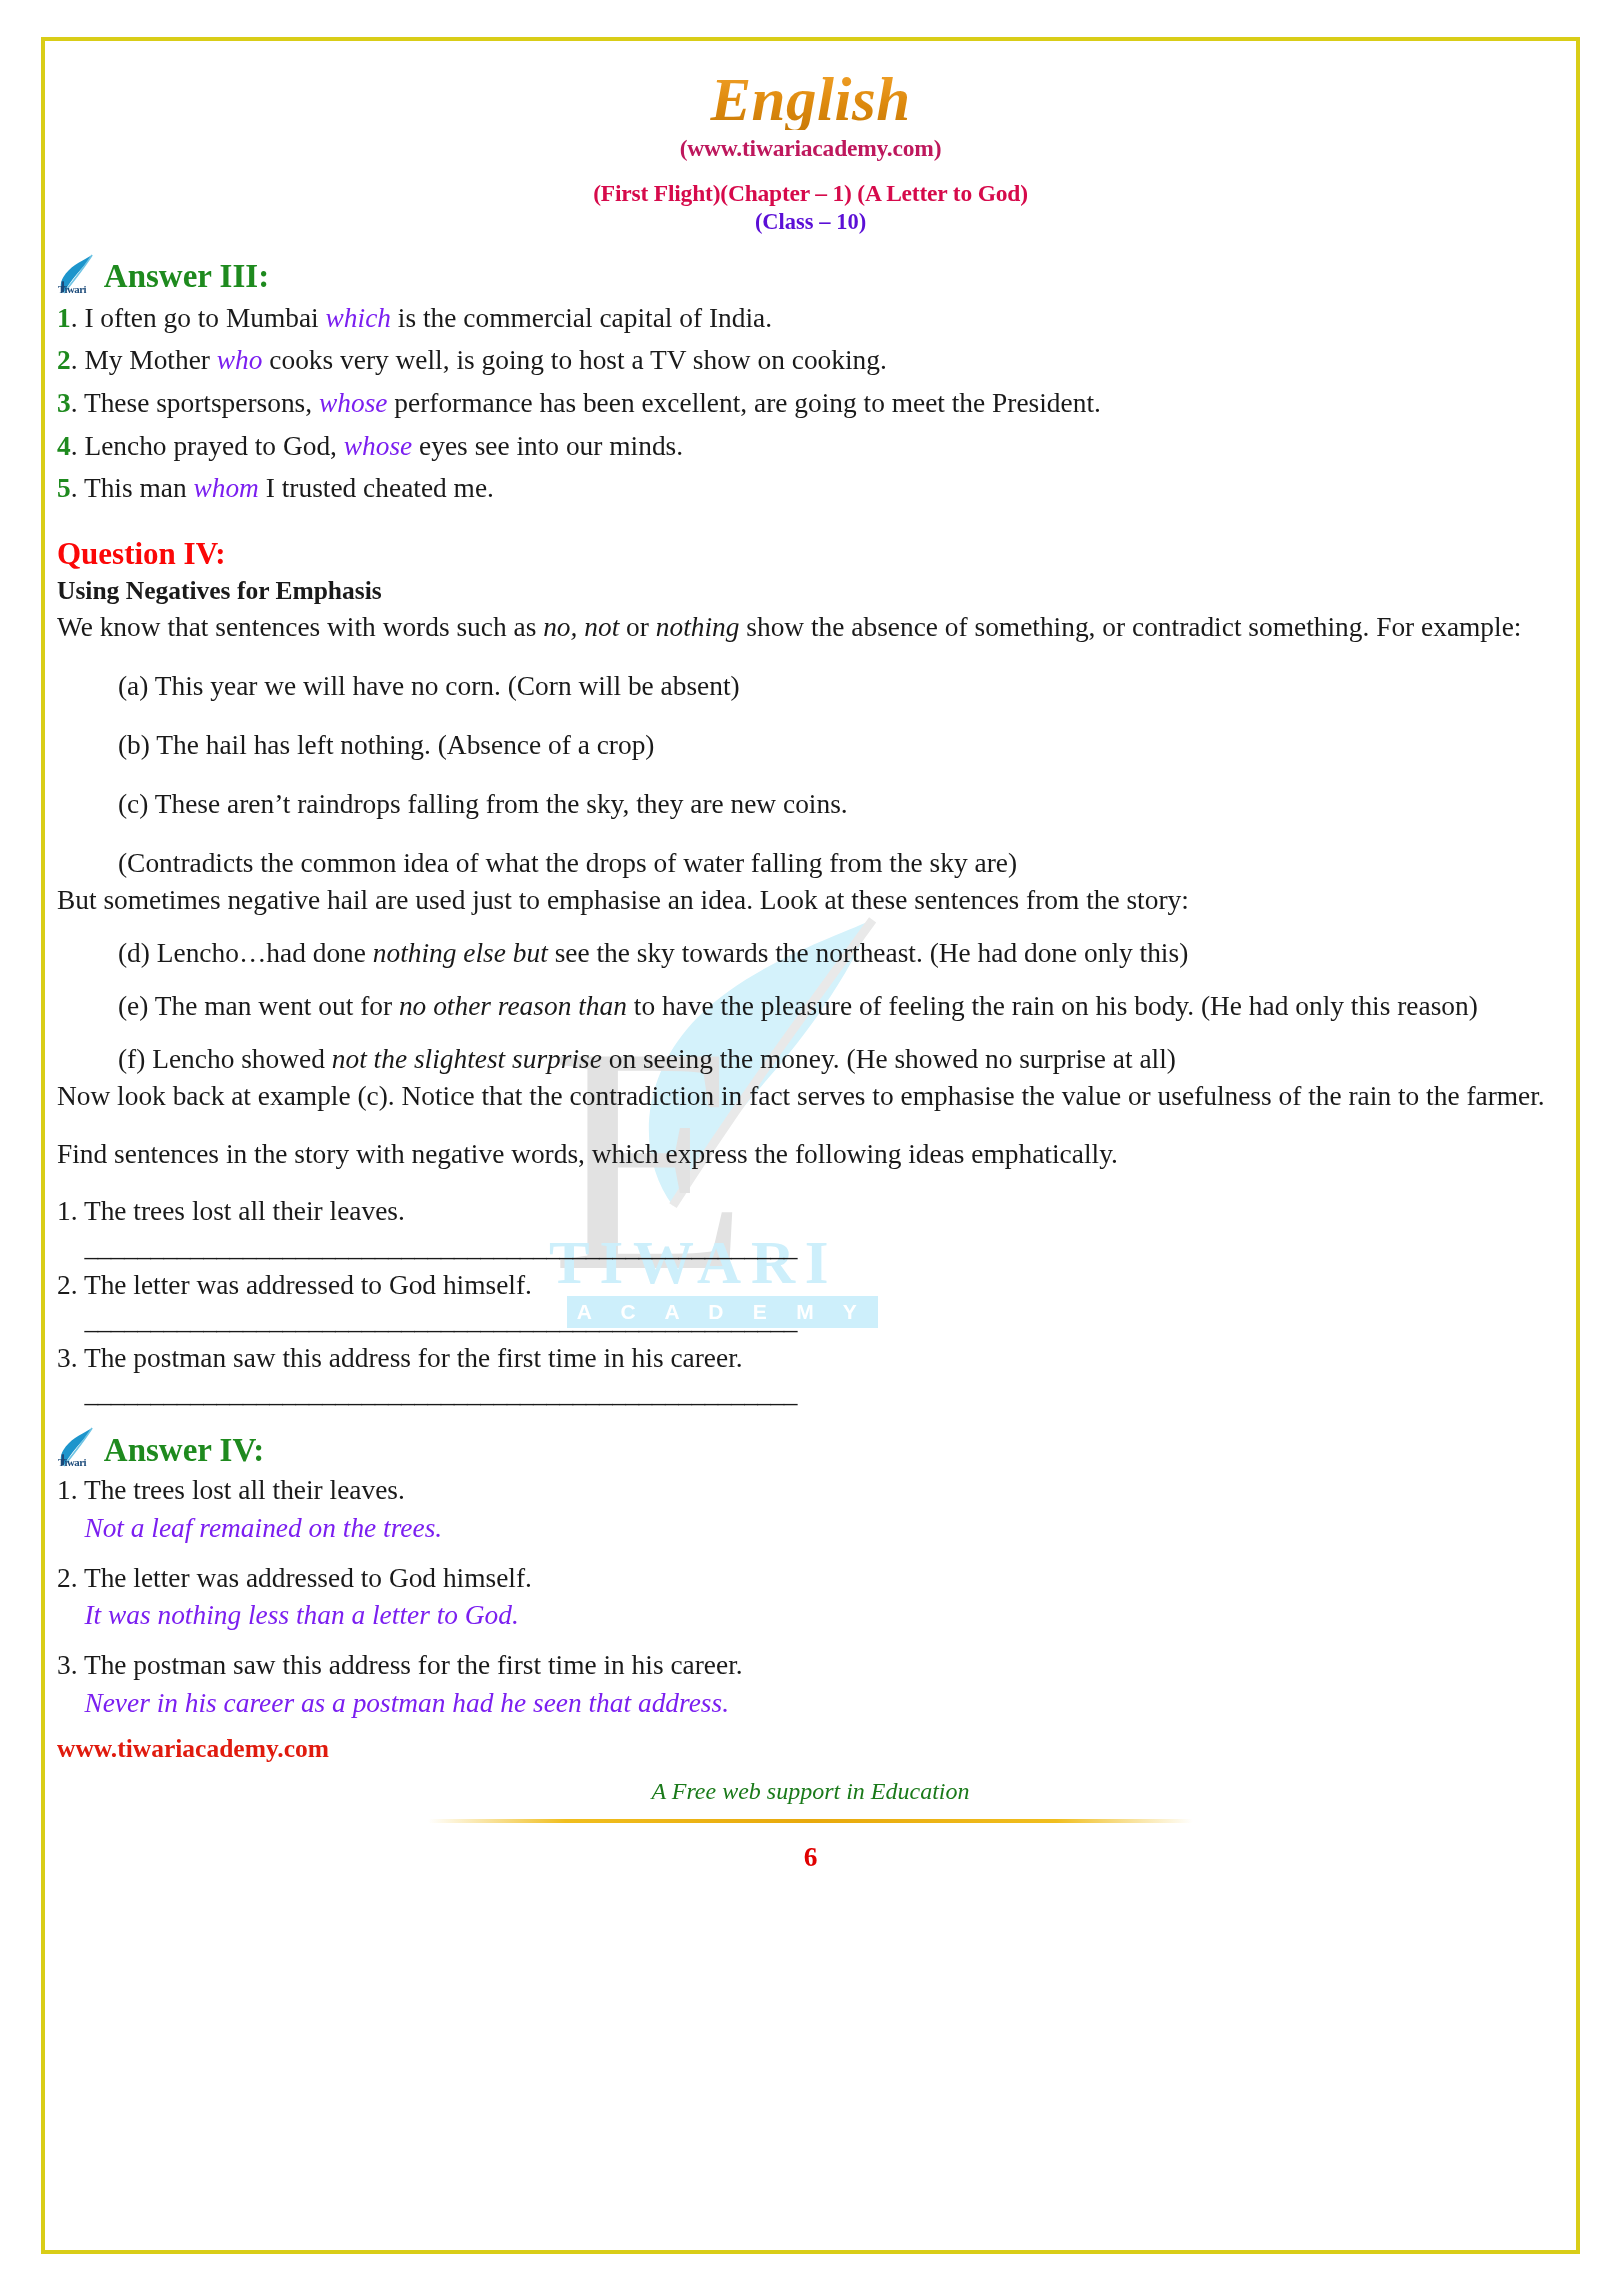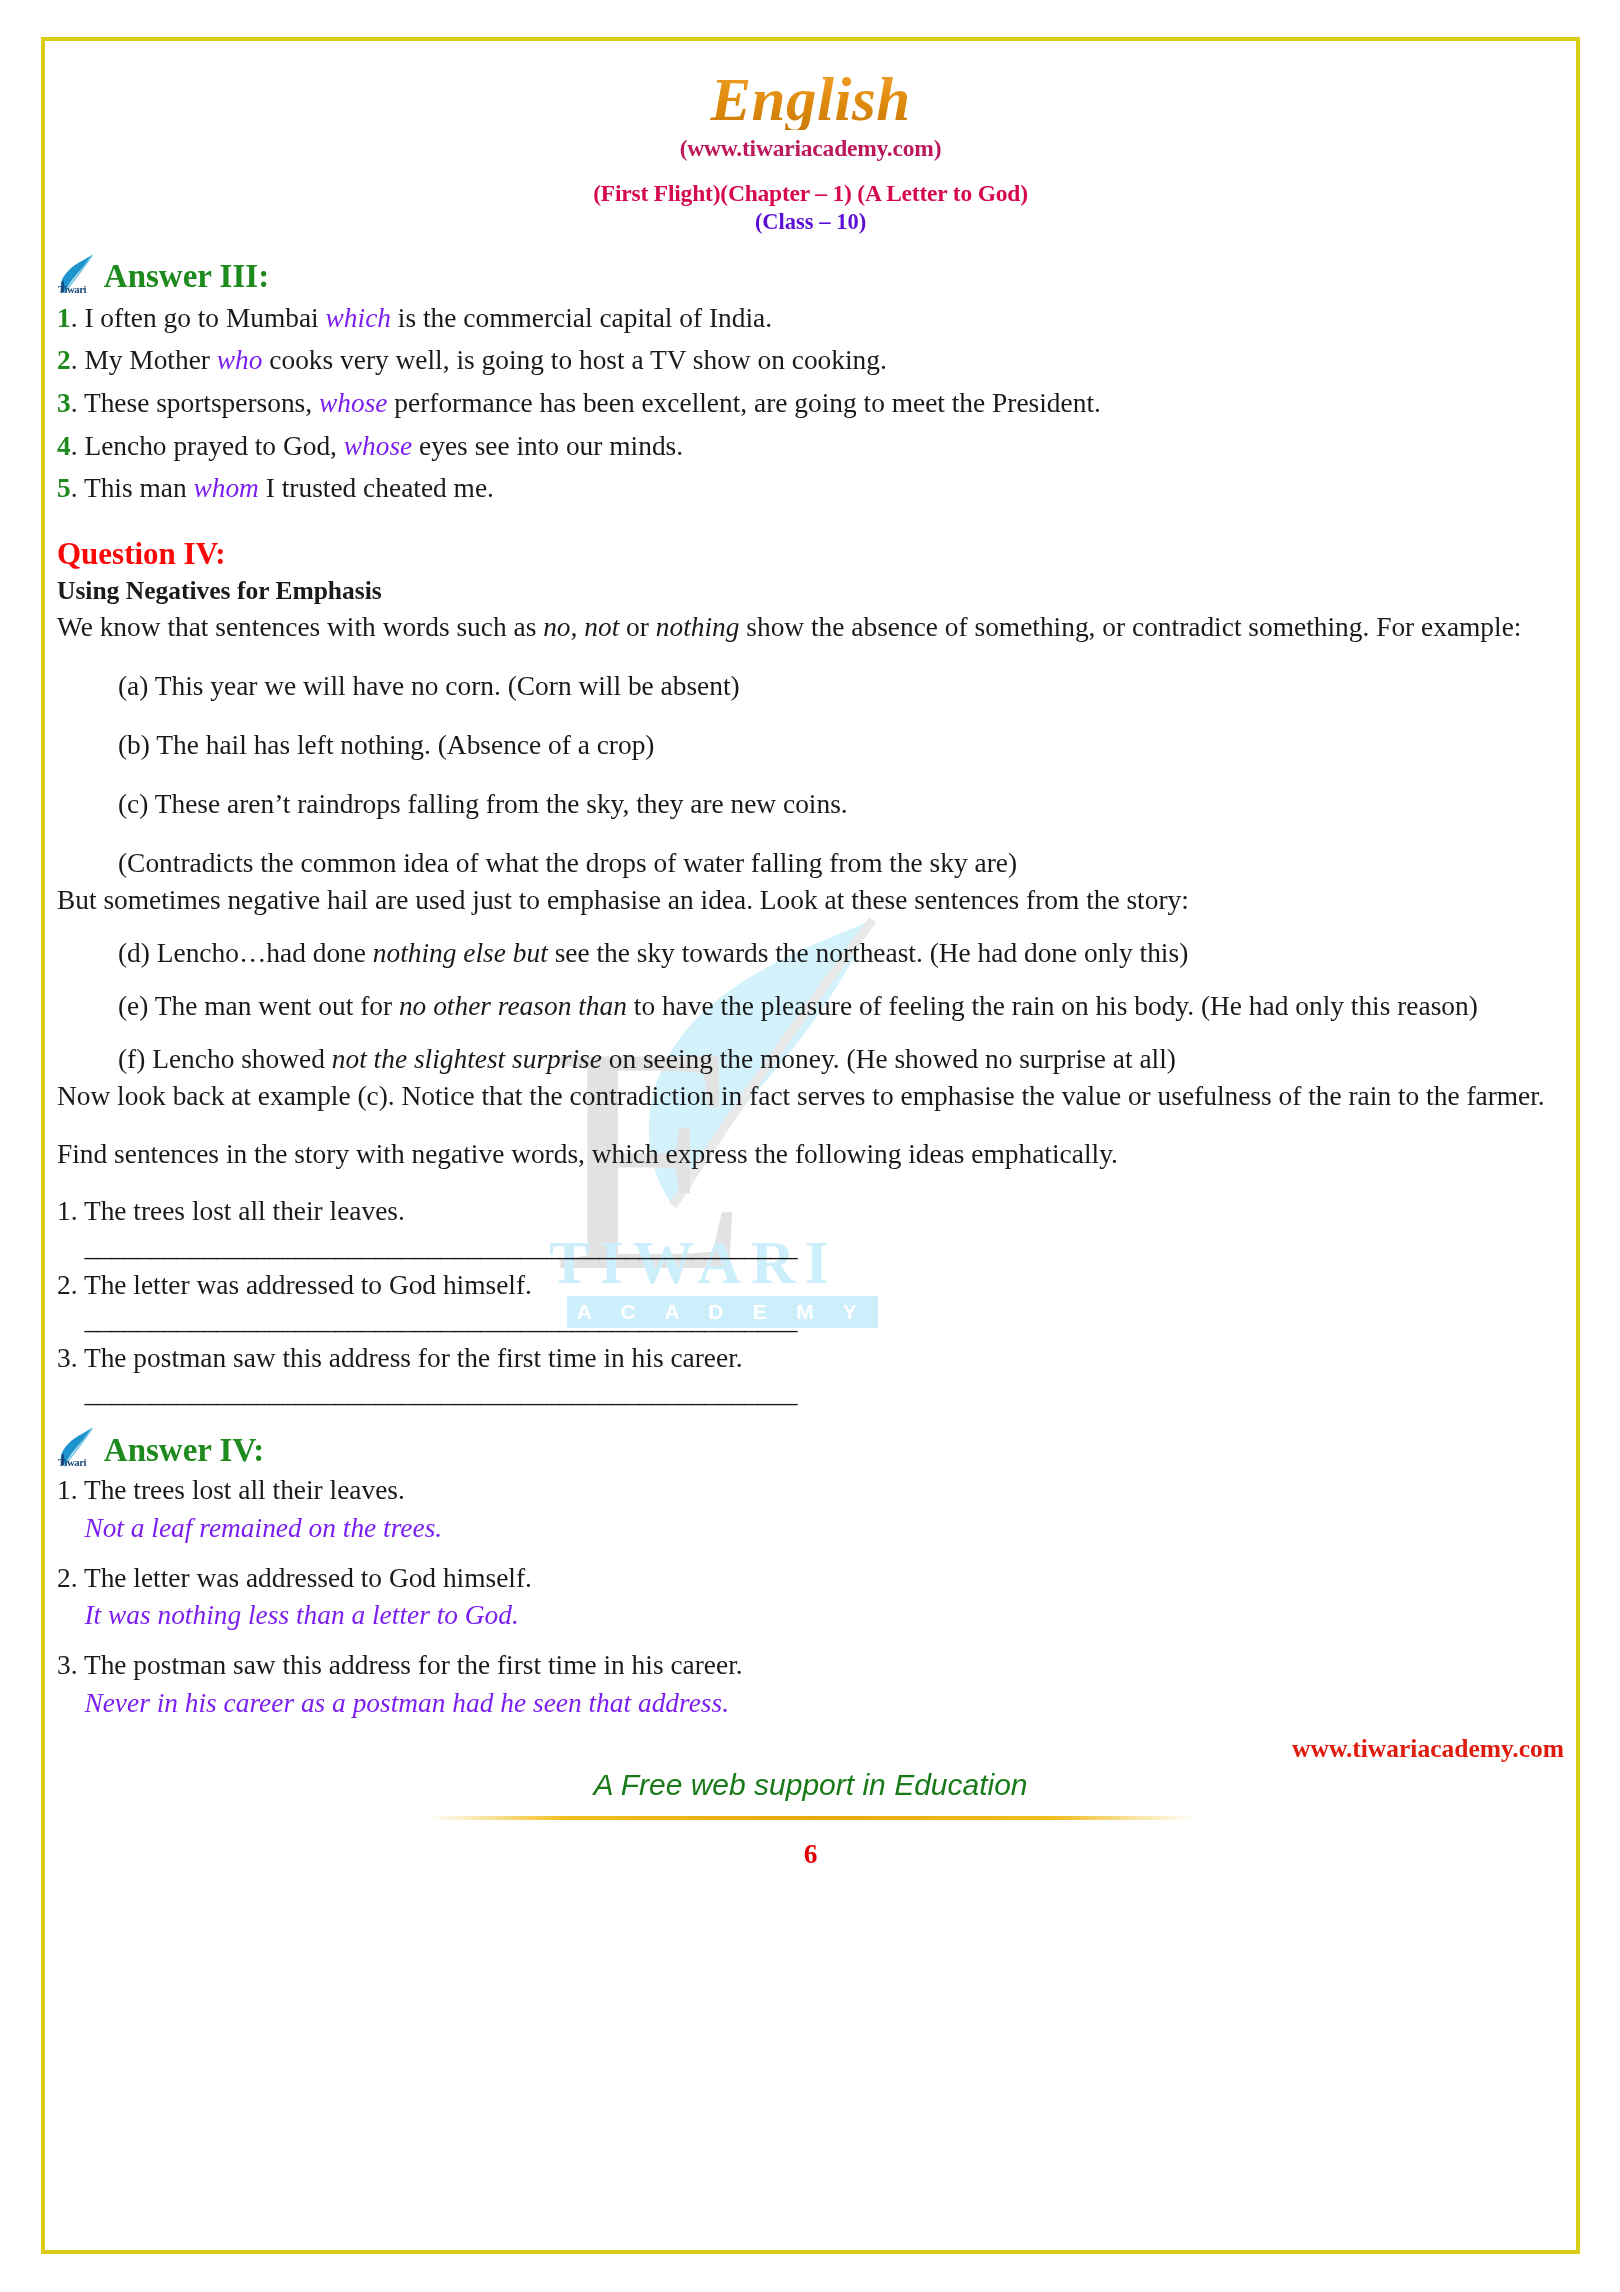--- a/index.html
+++ b/index.html
@@ -241,7 +241,7 @@
 
   
   .footer-site {
-    text-align: right;
+    text-align: left;
     font-family: "Liberation Serif", serif;
     font-weight: bold;
     font-size: 25.5px;

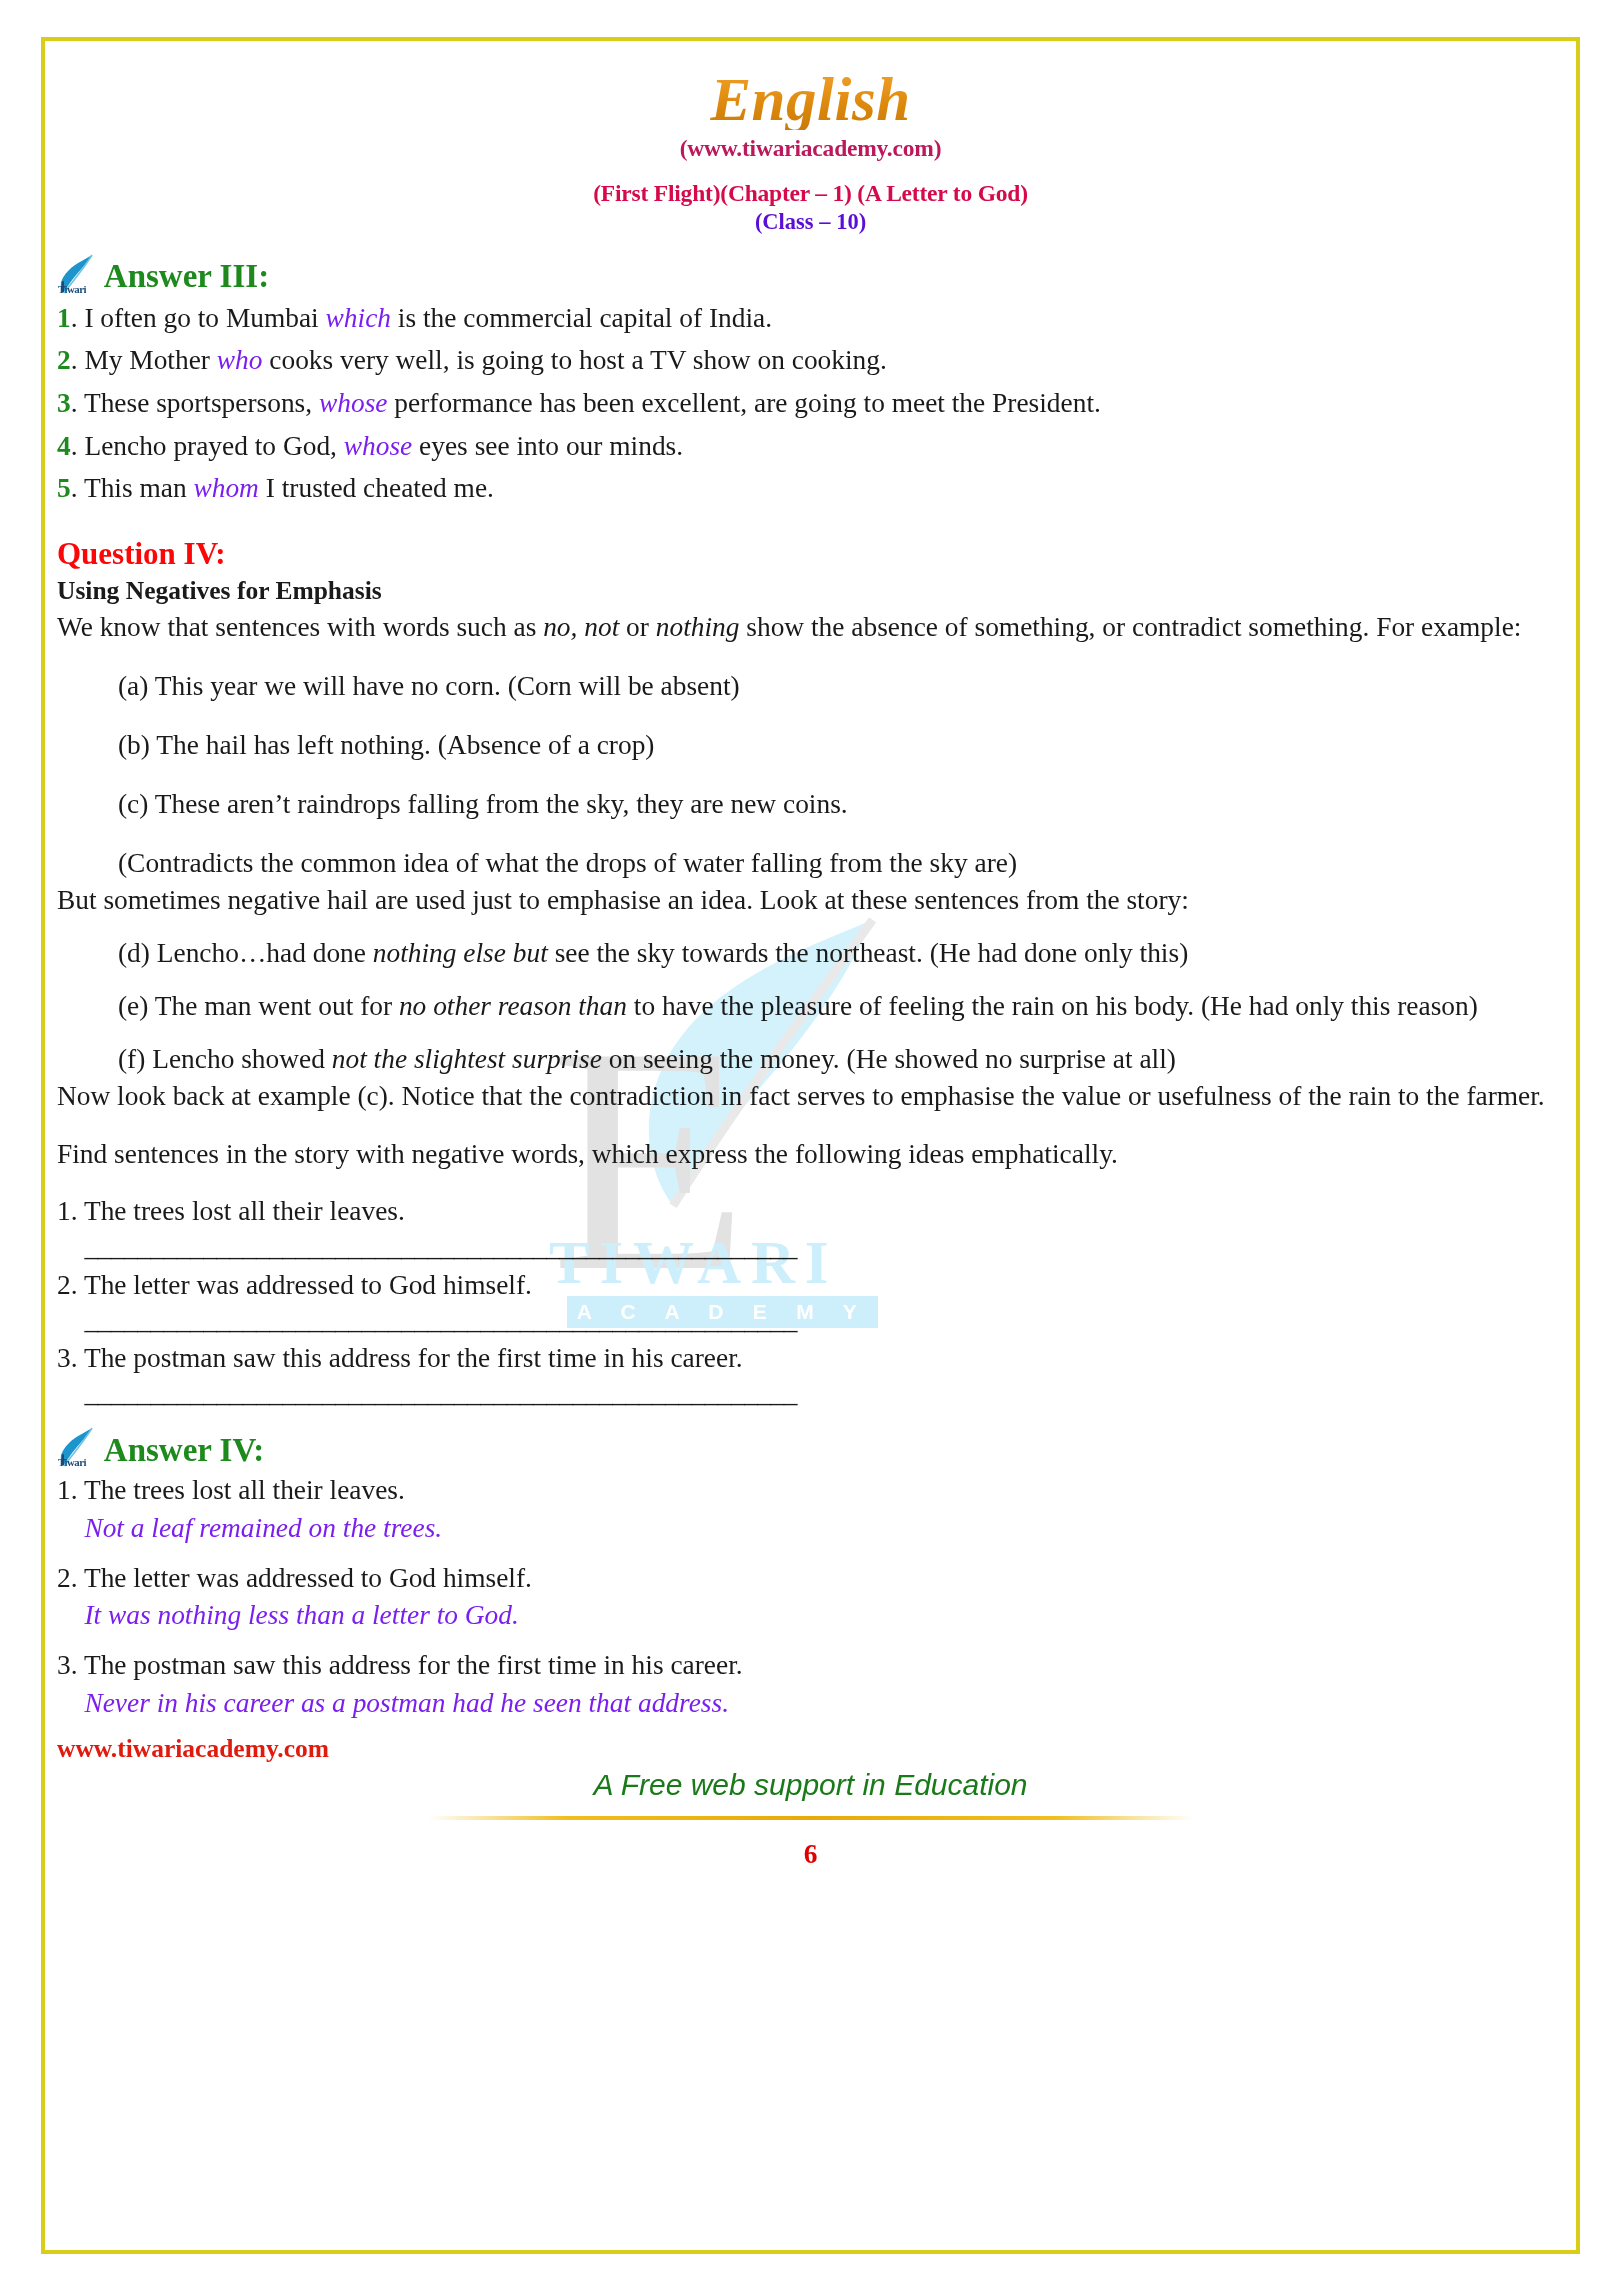--- a/index.html
+++ b/index.html
@@ -250,11 +250,11 @@
   }
   .footer-tag {
     text-align: center;
-    font-family: Liberation Sans, sans-serif;
+    font-family: Liberation Serif, serif;
     font-style: italic;
-    font-size: 30px;
+    font-size: 24px;
     color: #1a7a1a;
-    margin-top: 4px;
+    margin-top: 14px;
   }
   .footer-rule {
     margin: 13.7px auto 0 auto;

